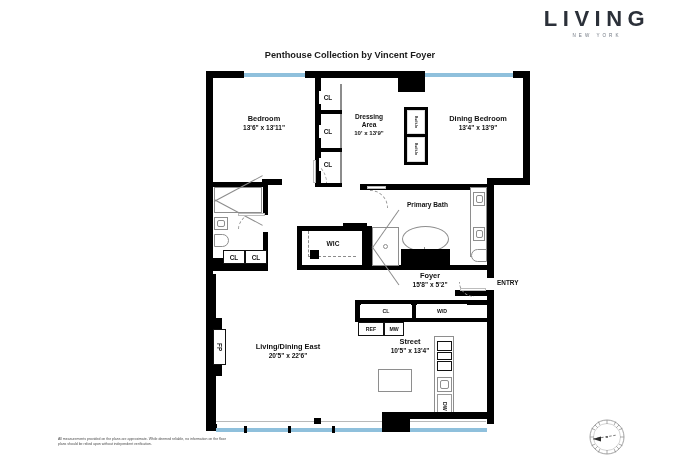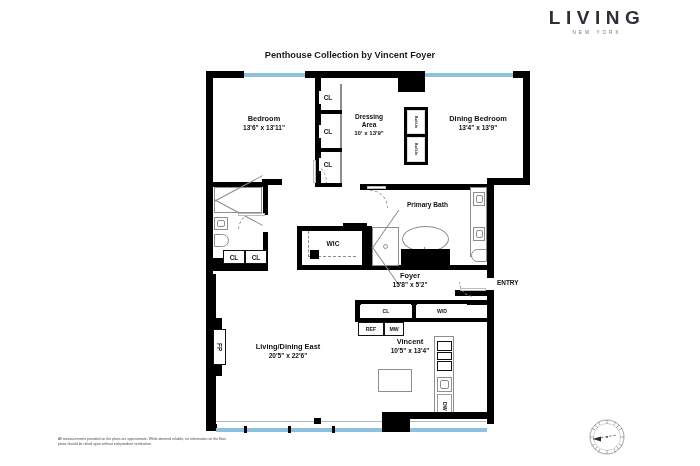--- a/index.html
+++ b/index.html
@@ -17,7 +17,7 @@
   }
   #brand{position:absolute;right:28px;top:8px;text-align:center;width:150px;}
   #brand .mark{
-    font-size:19px;font-weight:bold;color:#2b3039;
+    font-size:22px;font-weight:bold;color:#2b3039;
     letter-spacing:5.5px;line-height:1;
     font-family:"Liberation Sans",sans-serif;
   }

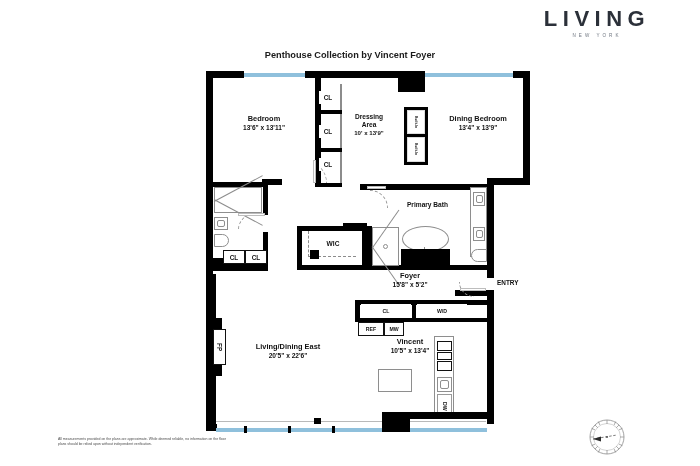--- a/index.html
+++ b/index.html
@@ -218,7 +218,7 @@
     <div class="box" style="left:476px;top:230px;width:7px;height:8px;border-radius:2px;"></div>
     <div class="box" style="left:471px;top:249px;width:16px;height:13px;border-radius:8px 0 0 8px;"></div>
 
-    <div class="rlabel" style="left:368px;top:272px;width:84px;">
+    <div class="rlabel" style="left:388px;top:272px;width:84px;">
       <span class="nm">Foyer</span>
       <span class="dim">15'8" x 5'2"</span>
     </div>

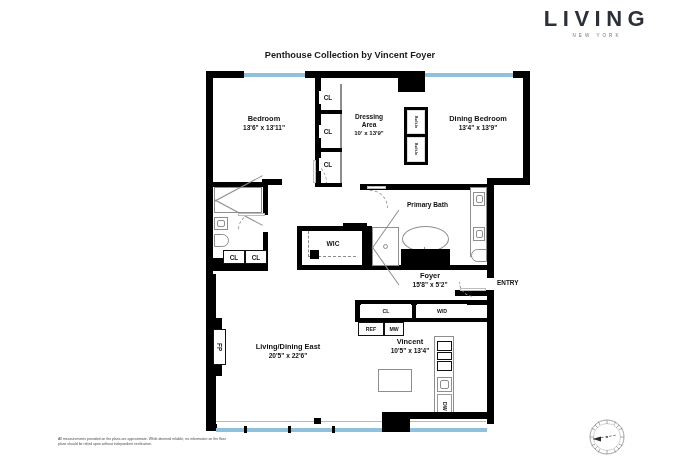--- a/index.html
+++ b/index.html
@@ -237,7 +237,7 @@
     <div class="tag mini" style="left:358px;top:322px;width:26px;height:14px;">REF</div>
     <div class="tag mini" style="left:384px;top:322px;width:20px;height:14px;">MW</div>
     <div class="rlabel" style="left:370px;top:338px;width:80px;">
-      <span class="nm">Vincent</span>
+      <span class="nm">Street</span>
       <span class="dim">10'5" x 13'4"</span>
     </div>
 

